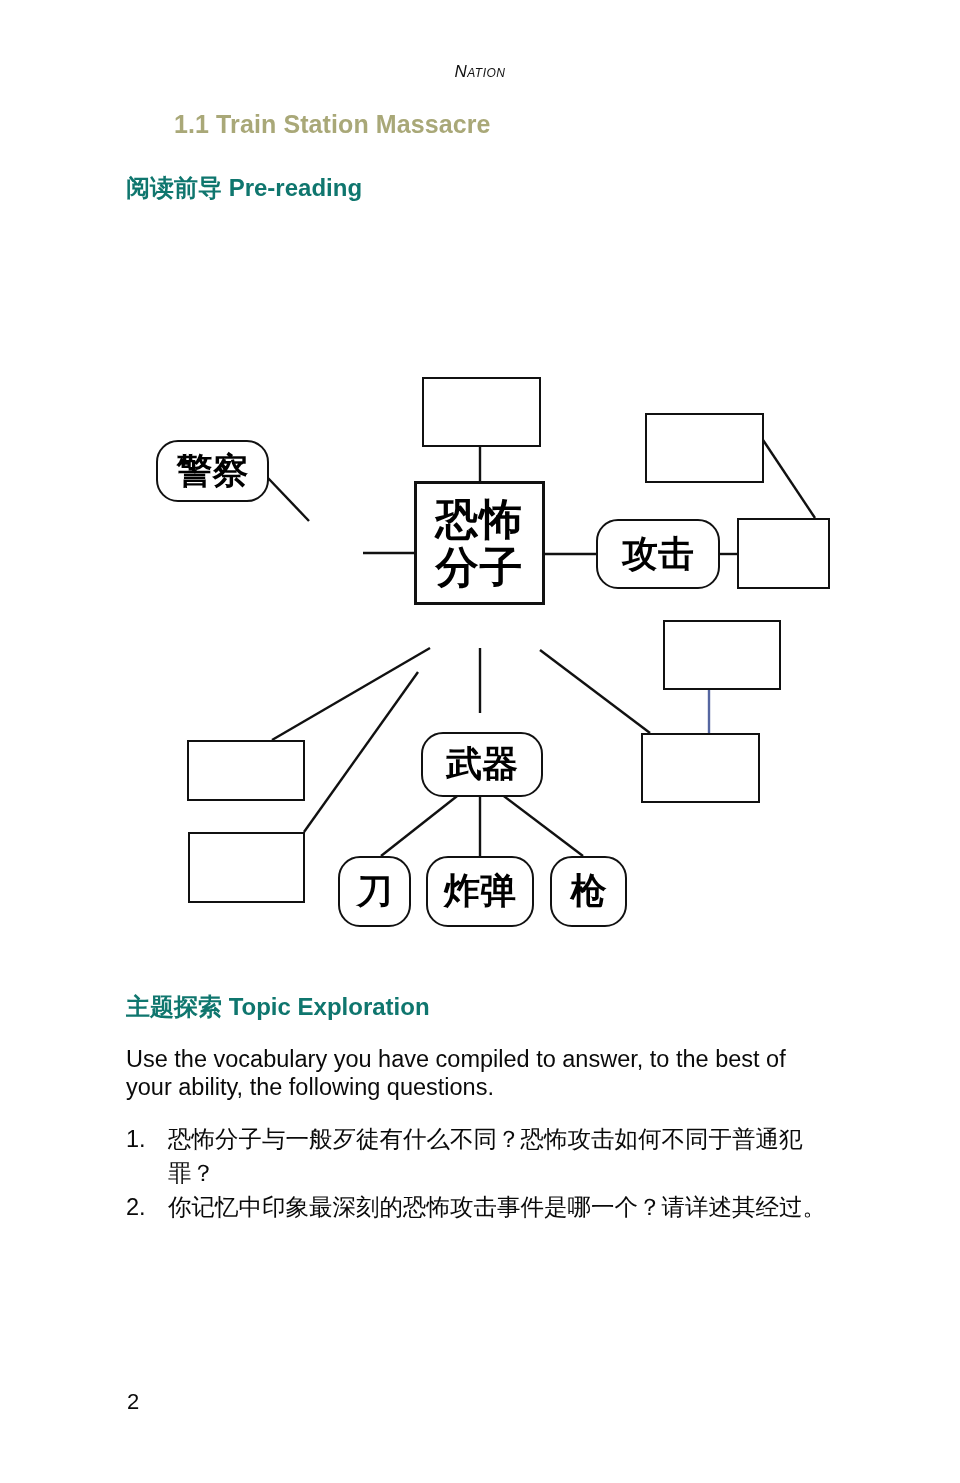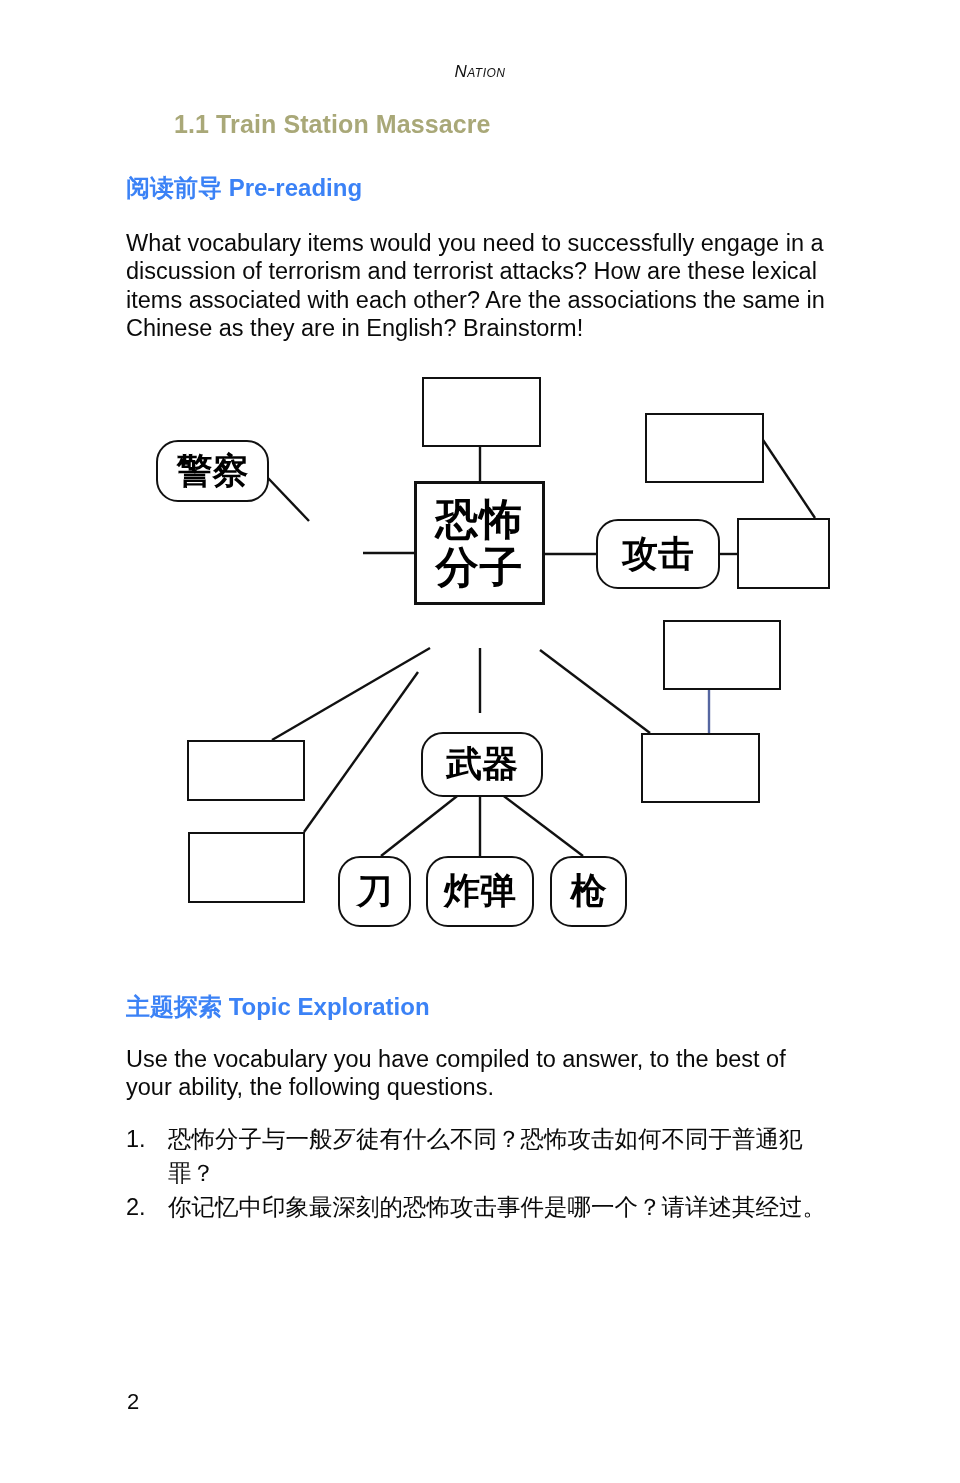--- a/index.html
+++ b/index.html
@@ -54,7 +54,7 @@
     left: 126px;
     font-size: 24px;
     font-weight: bold;
-    color: #3b82f6;
+    color: #0f766e;
   }
   .h-sub.pre { top: 172px; }
   .h-sub.topic { top: 991px; }

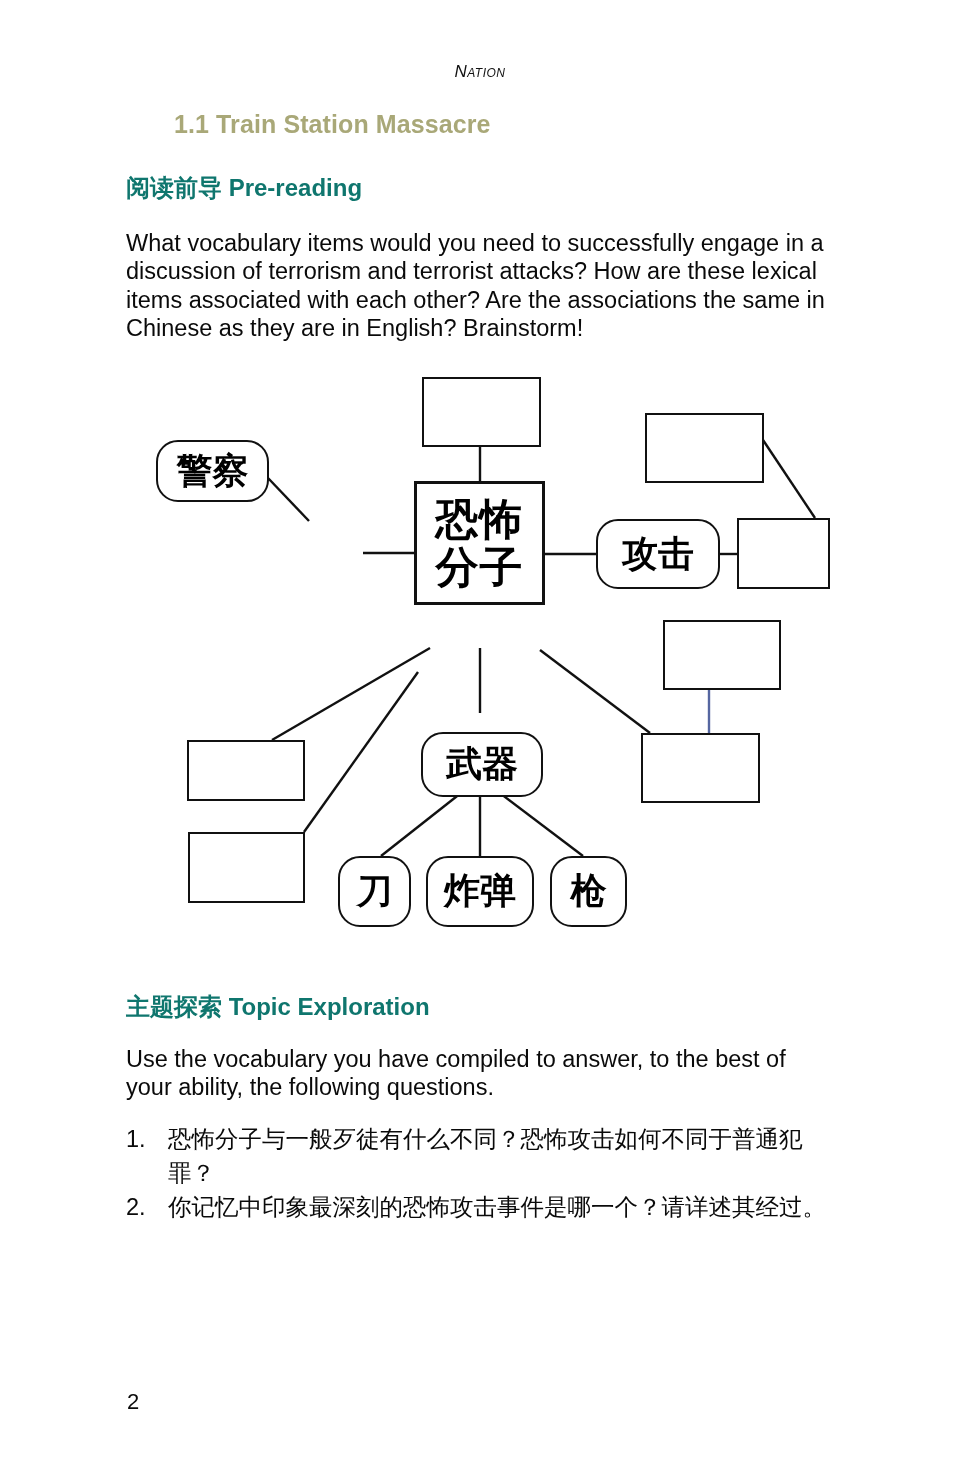--- a/index.html
+++ b/index.html
@@ -150,7 +150,6 @@
 
   <div class="h-sub pre">阅读前导 Pre-reading</div>
 
-  <div class="para p1">What vocabulary items would you need to successfully engage in a discussion of terrorism and terrorist attacks? How are these lexical items associated with each other? Are the associations the same in Chinese as they are in English? Brainstorm!</div>
 
   <div class="mindmap">
 

